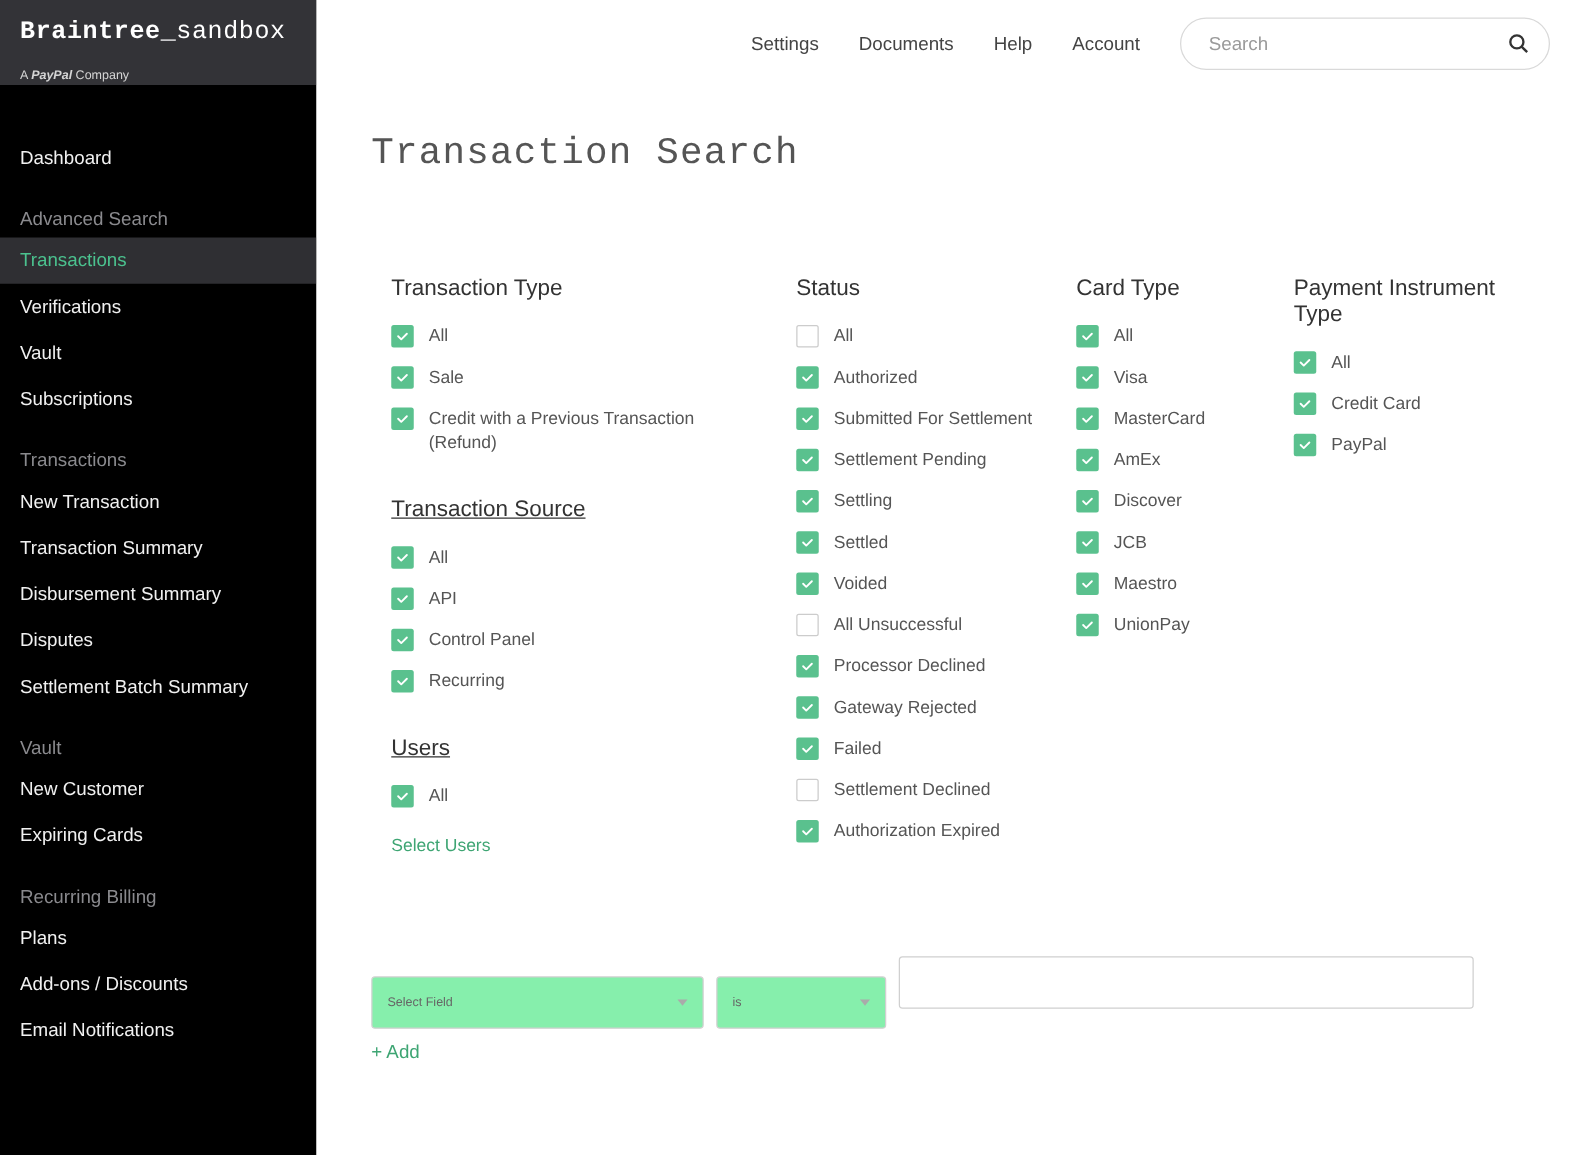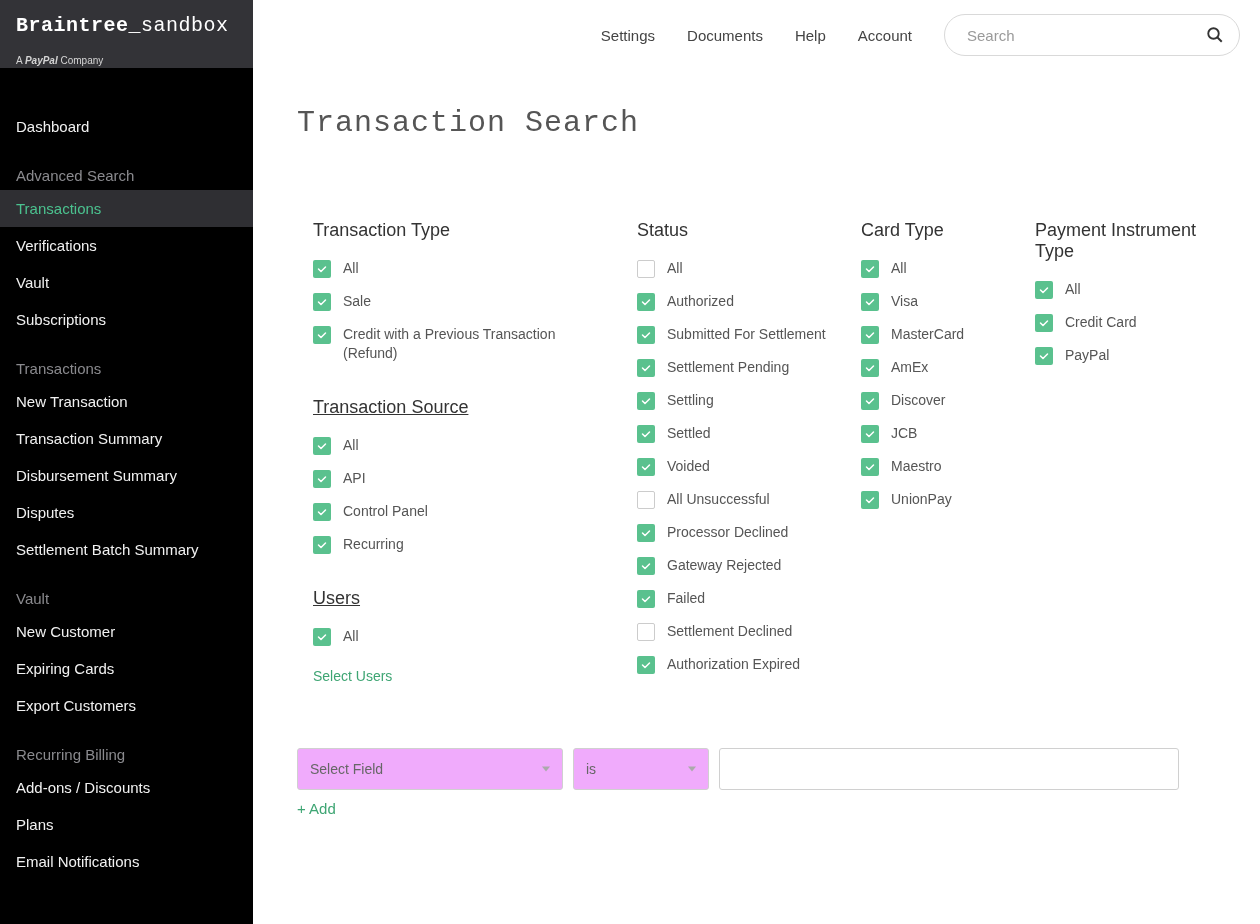--- a/index.html
+++ b/index.html
@@ -234,7 +234,6 @@
     <div class="nav-header">Vault</div>
     <div class="nav-item">New Customer</div>
     <div class="nav-item">Expiring Cards</div>
-    <div class="nav-item">Export Customers</div>
 
     <div class="nav-header">Recurring Billing</div>
     <div class="nav-item">Add-ons / Discounts</div>

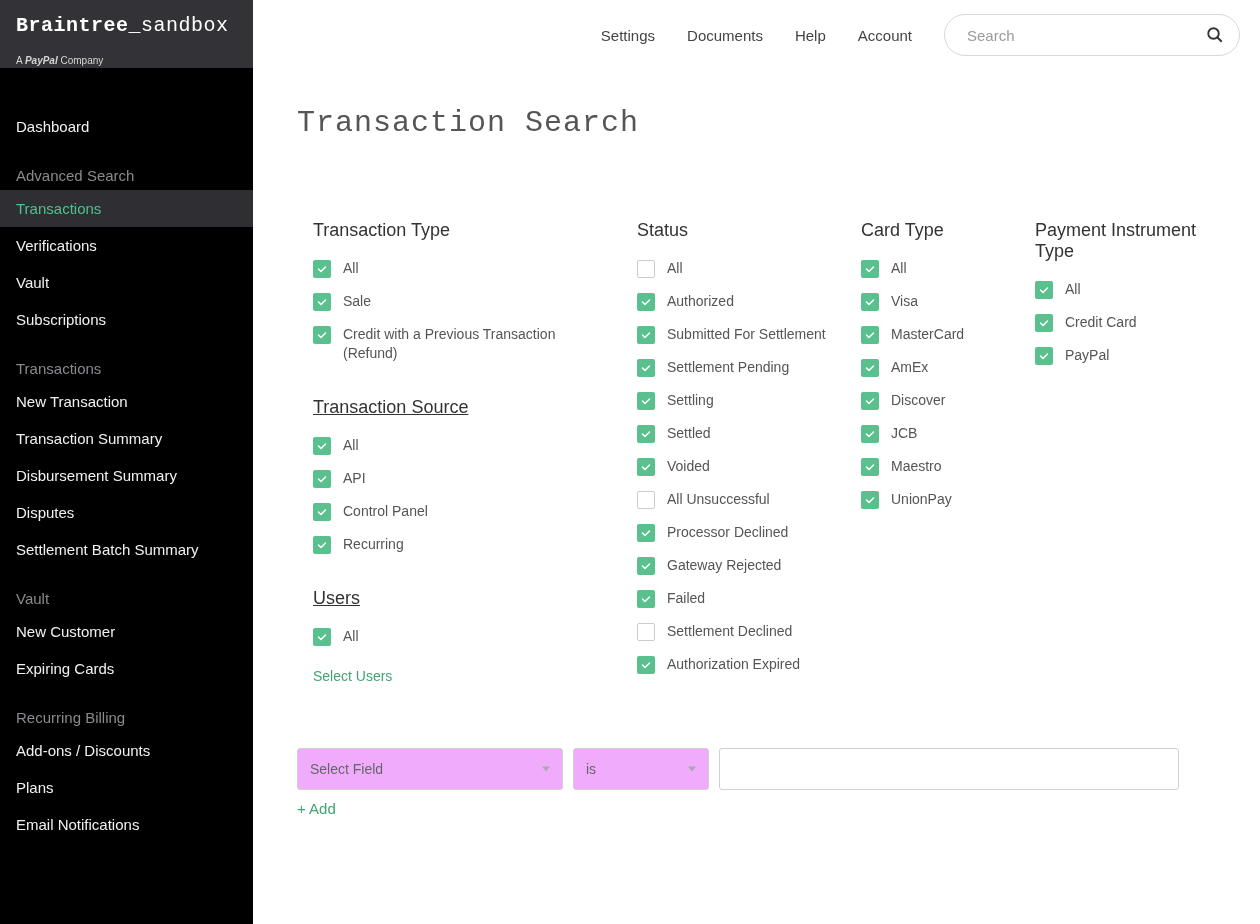--- a/index.html
+++ b/index.html
@@ -236,8 +236,8 @@
     <div class="nav-item">Expiring Cards</div>
 
     <div class="nav-header">Recurring Billing</div>
+    <div class="nav-item">Plans</div>
     <div class="nav-item">Add-ons / Discounts</div>
-    <div class="nav-item">Plans</div>
     <div class="nav-item">Email Notifications</div>
   </div>
 

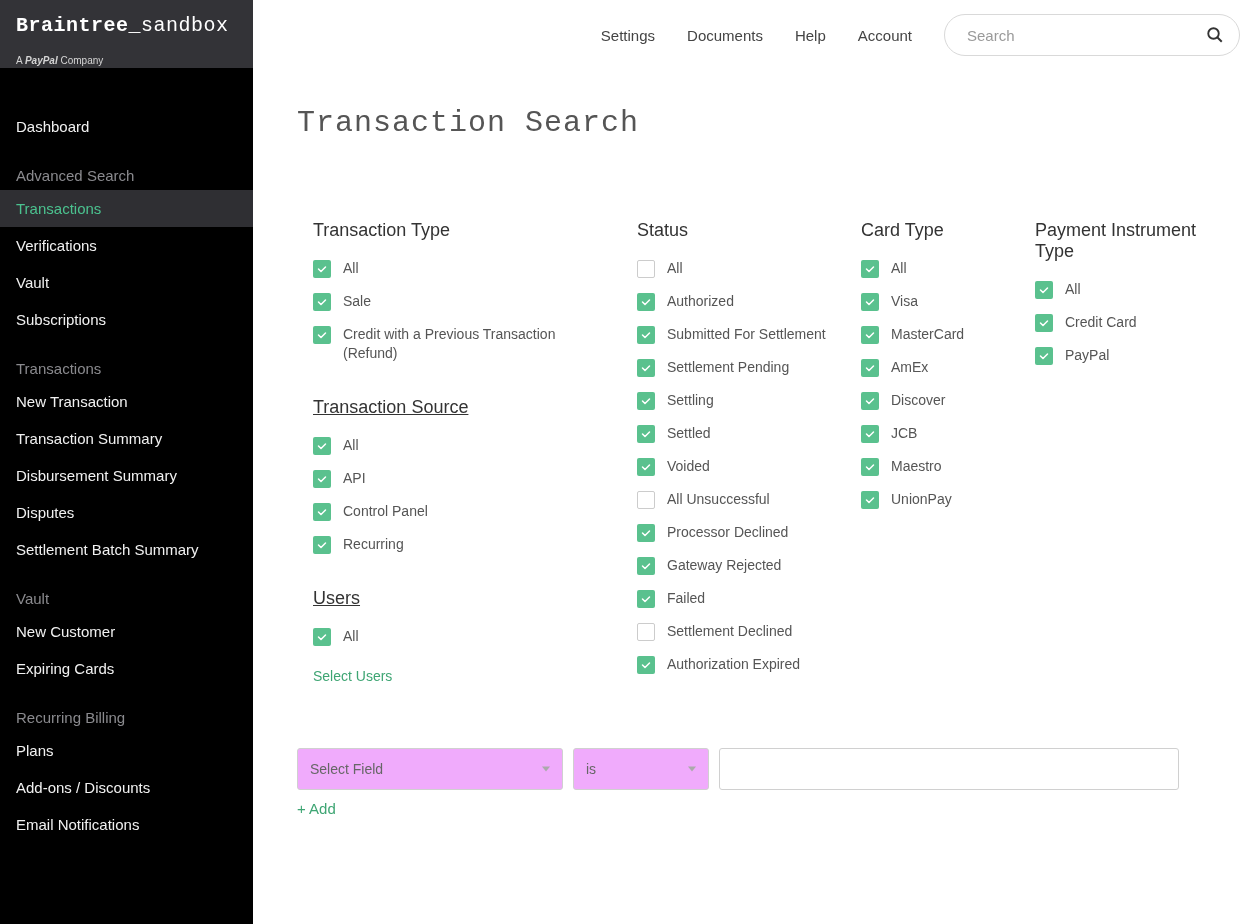--- a/index.html
+++ b/index.html
@@ -169,13 +169,14 @@
     border: 1px solid #d0d0d0;
     border-radius: 3px;
     padding: 0 34px 0 12px;
-    font-size: 14px;
+    font-size: 10px;
     color: #666;
-    background: #f0abfc;
+    background: #86efac;
     position: relative;
     display: flex;
     align-items: center;
     cursor: pointer;
+    margin-top: 33px;
   }
   .select .caret {
     position: absolute;

